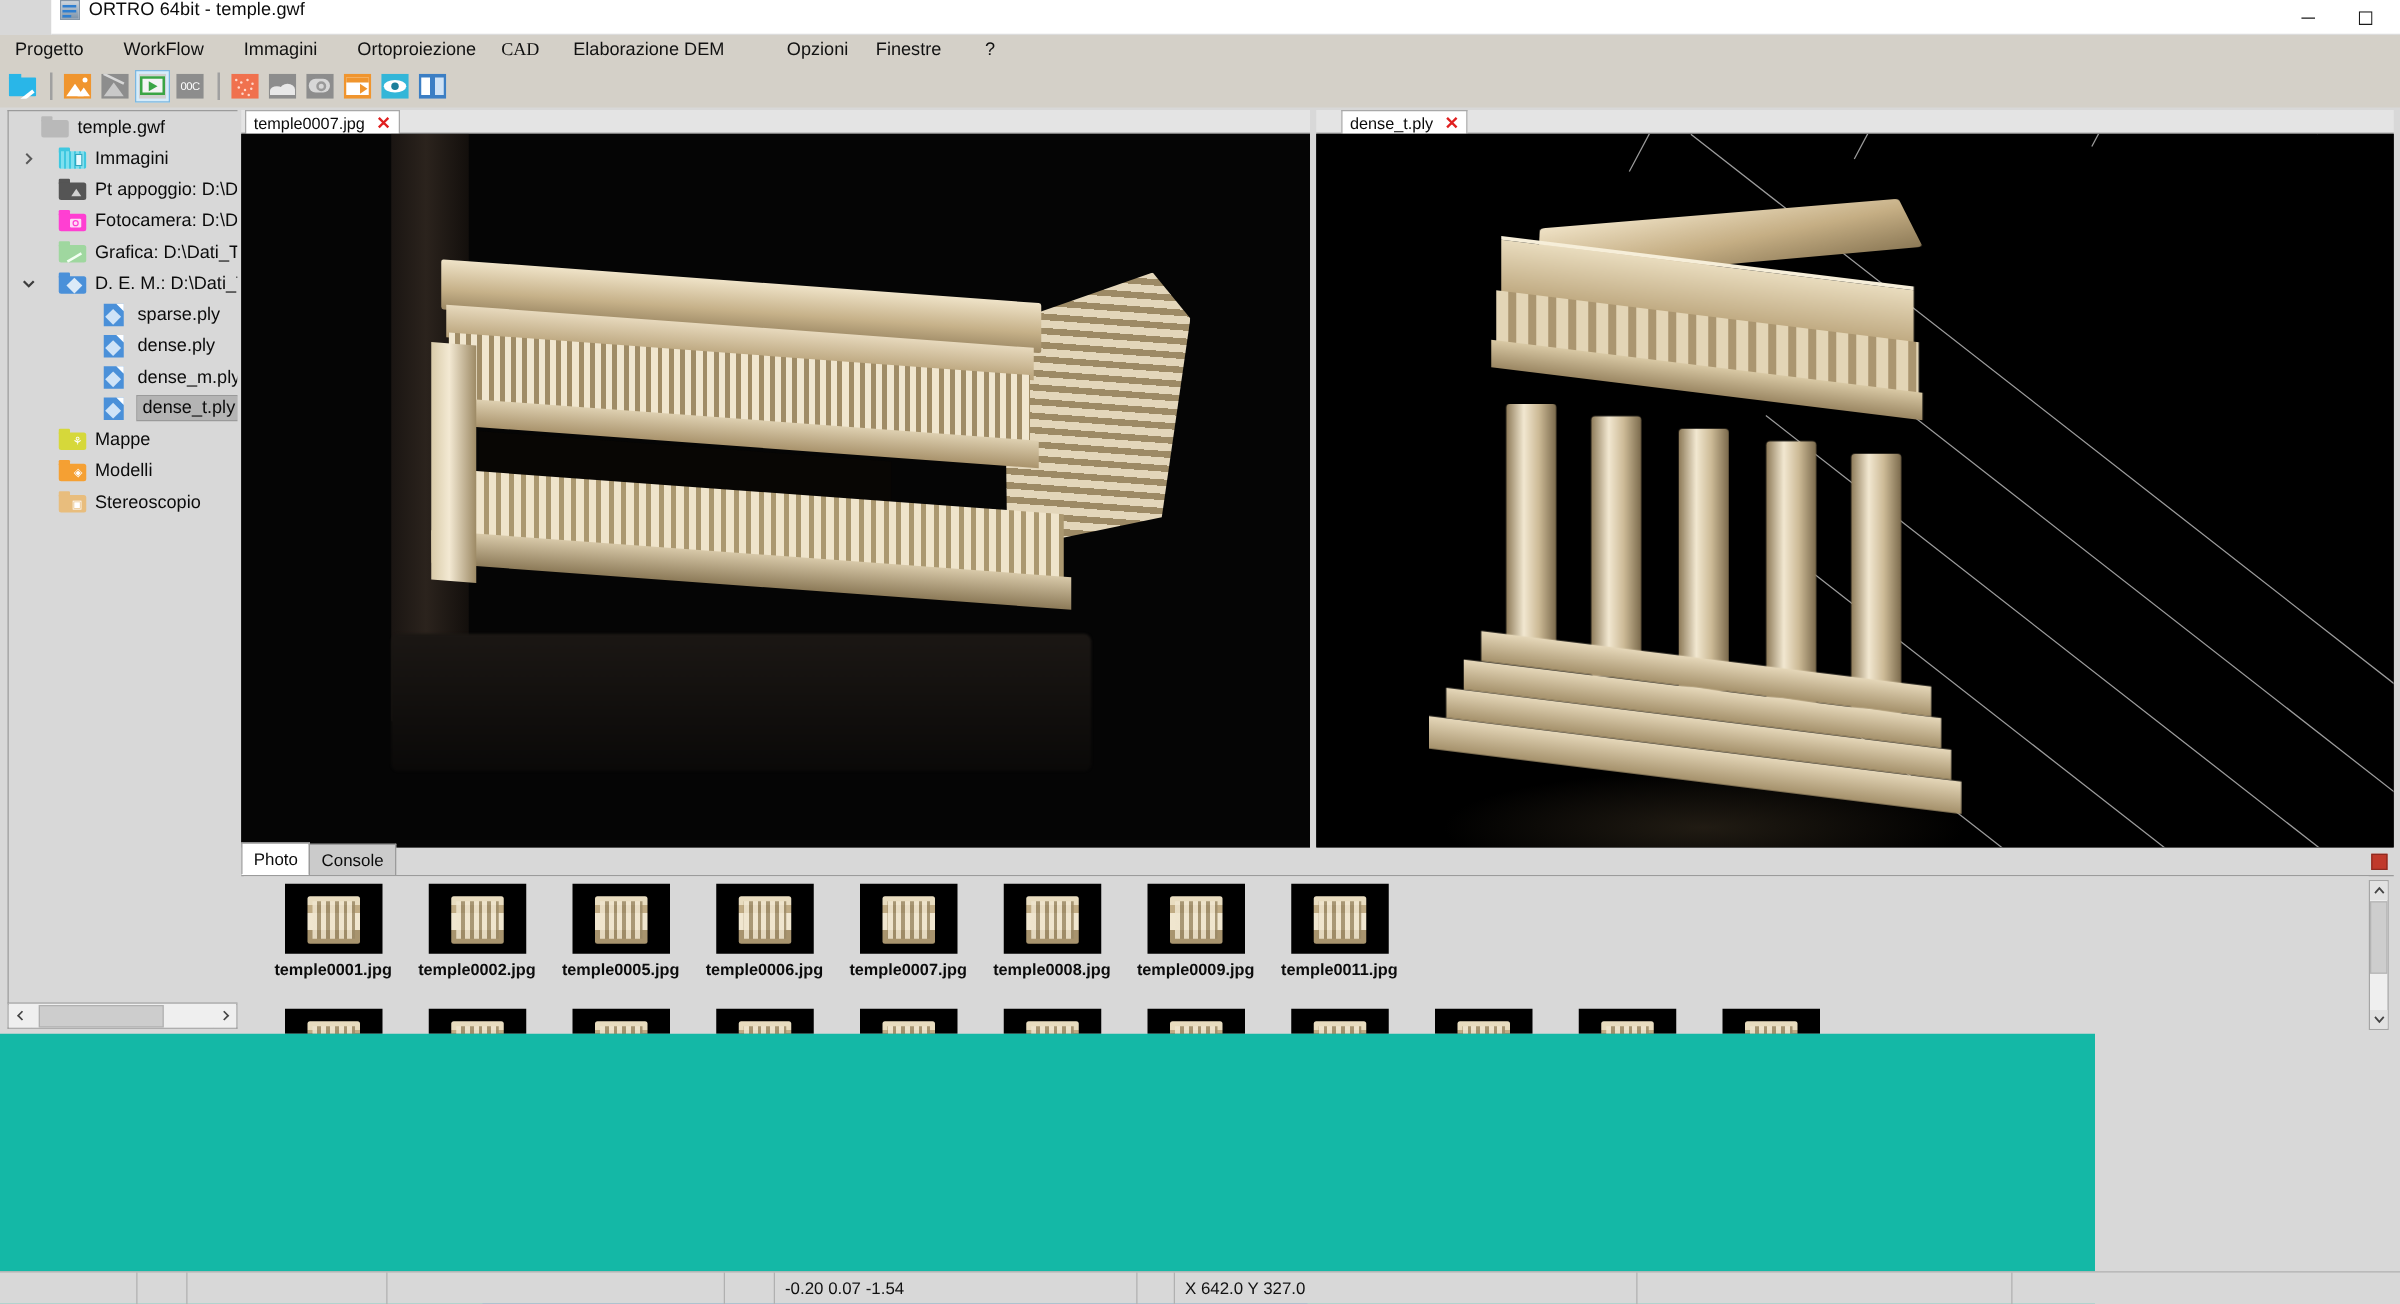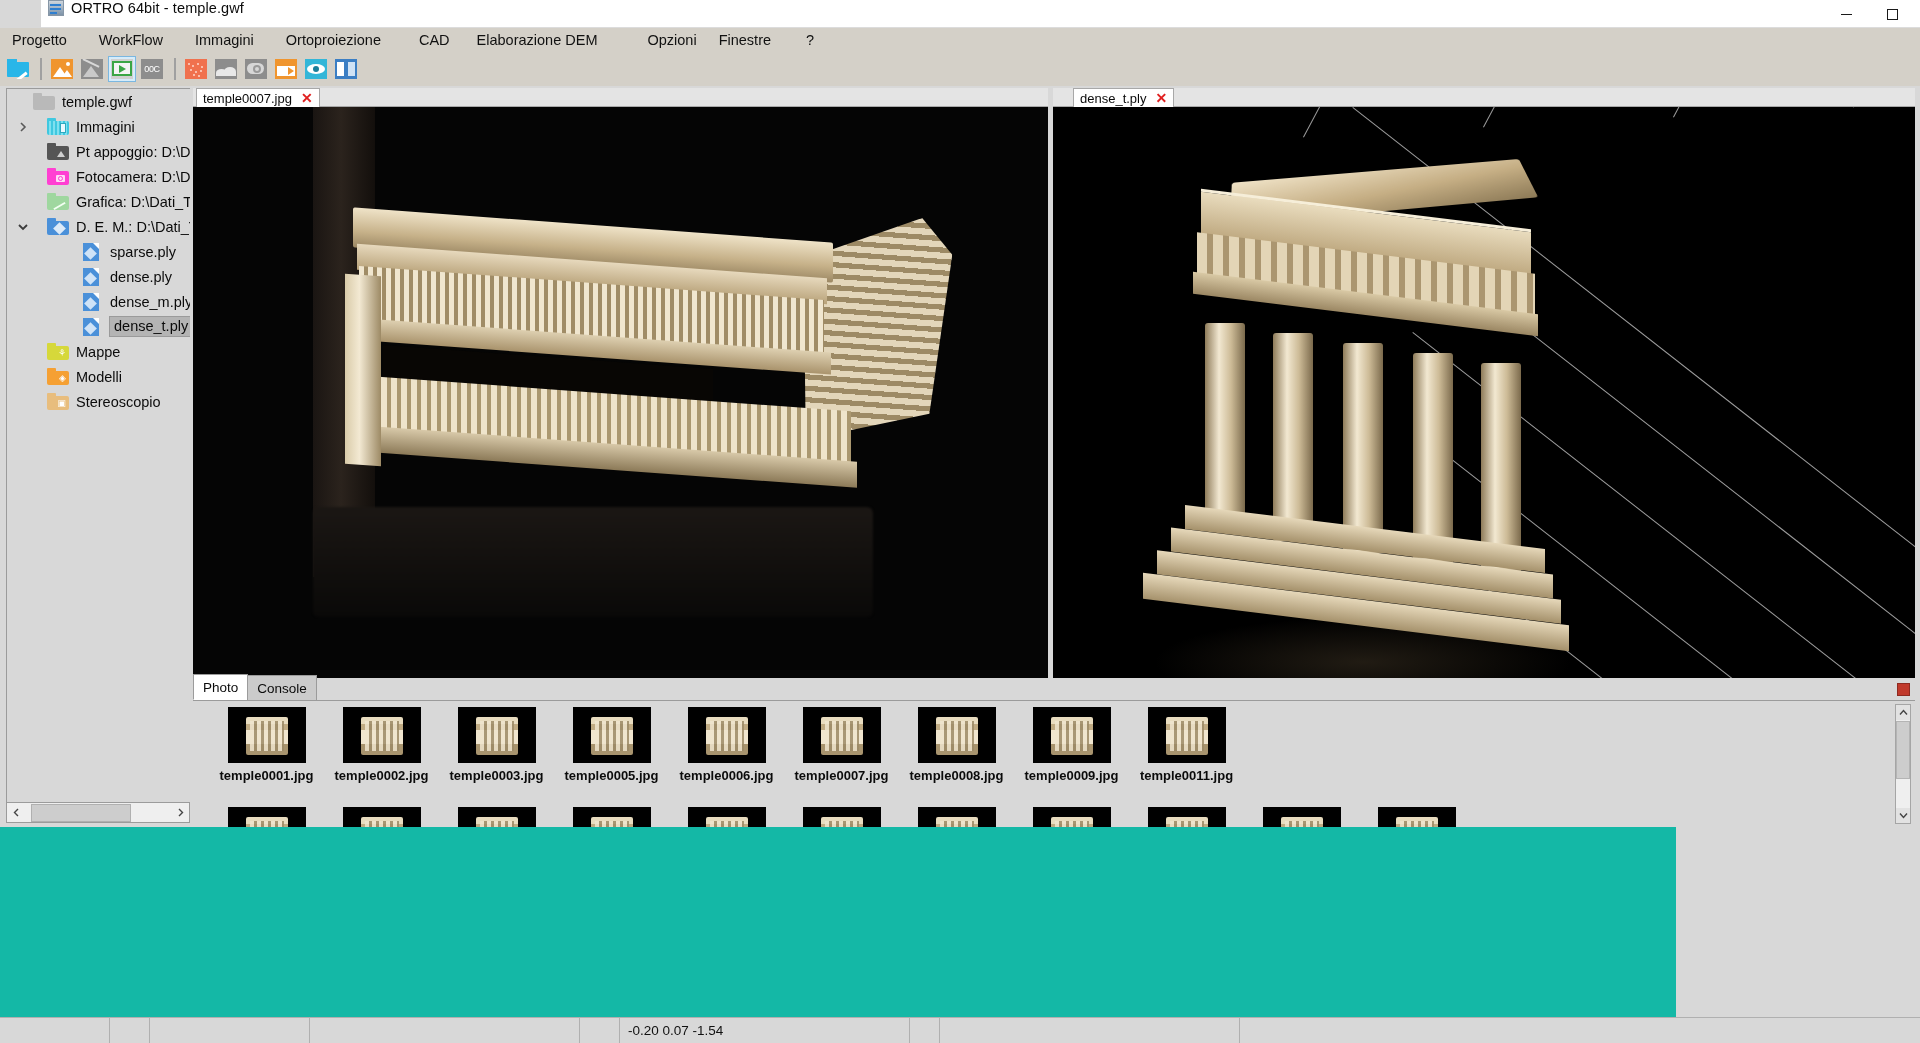--- a/index.html
+++ b/index.html
@@ -418,7 +418,7 @@
   <div class="menu-item" style="margin-left:32px;">WorkFlow</div>
   <div class="menu-item" style="margin-left:32px;">Immagini</div>
   <div class="menu-item" style="margin-left:32px;">Ortoproiezione</div>
-  <div class="menu-item" style="margin-left:38px;">CAD</div>
+  <div class="menu-item" style="margin-left:20px;font-family:Liberation Serif, serif;">CAD</div>
   <div class="menu-item" style="margin-left:27px;">Elaborazione DEM</div>
   <div class="menu-item" style="margin-left:50px;">Opzioni</div>
   <div class="menu-item" style="margin-left:22px;">Finestre</div>

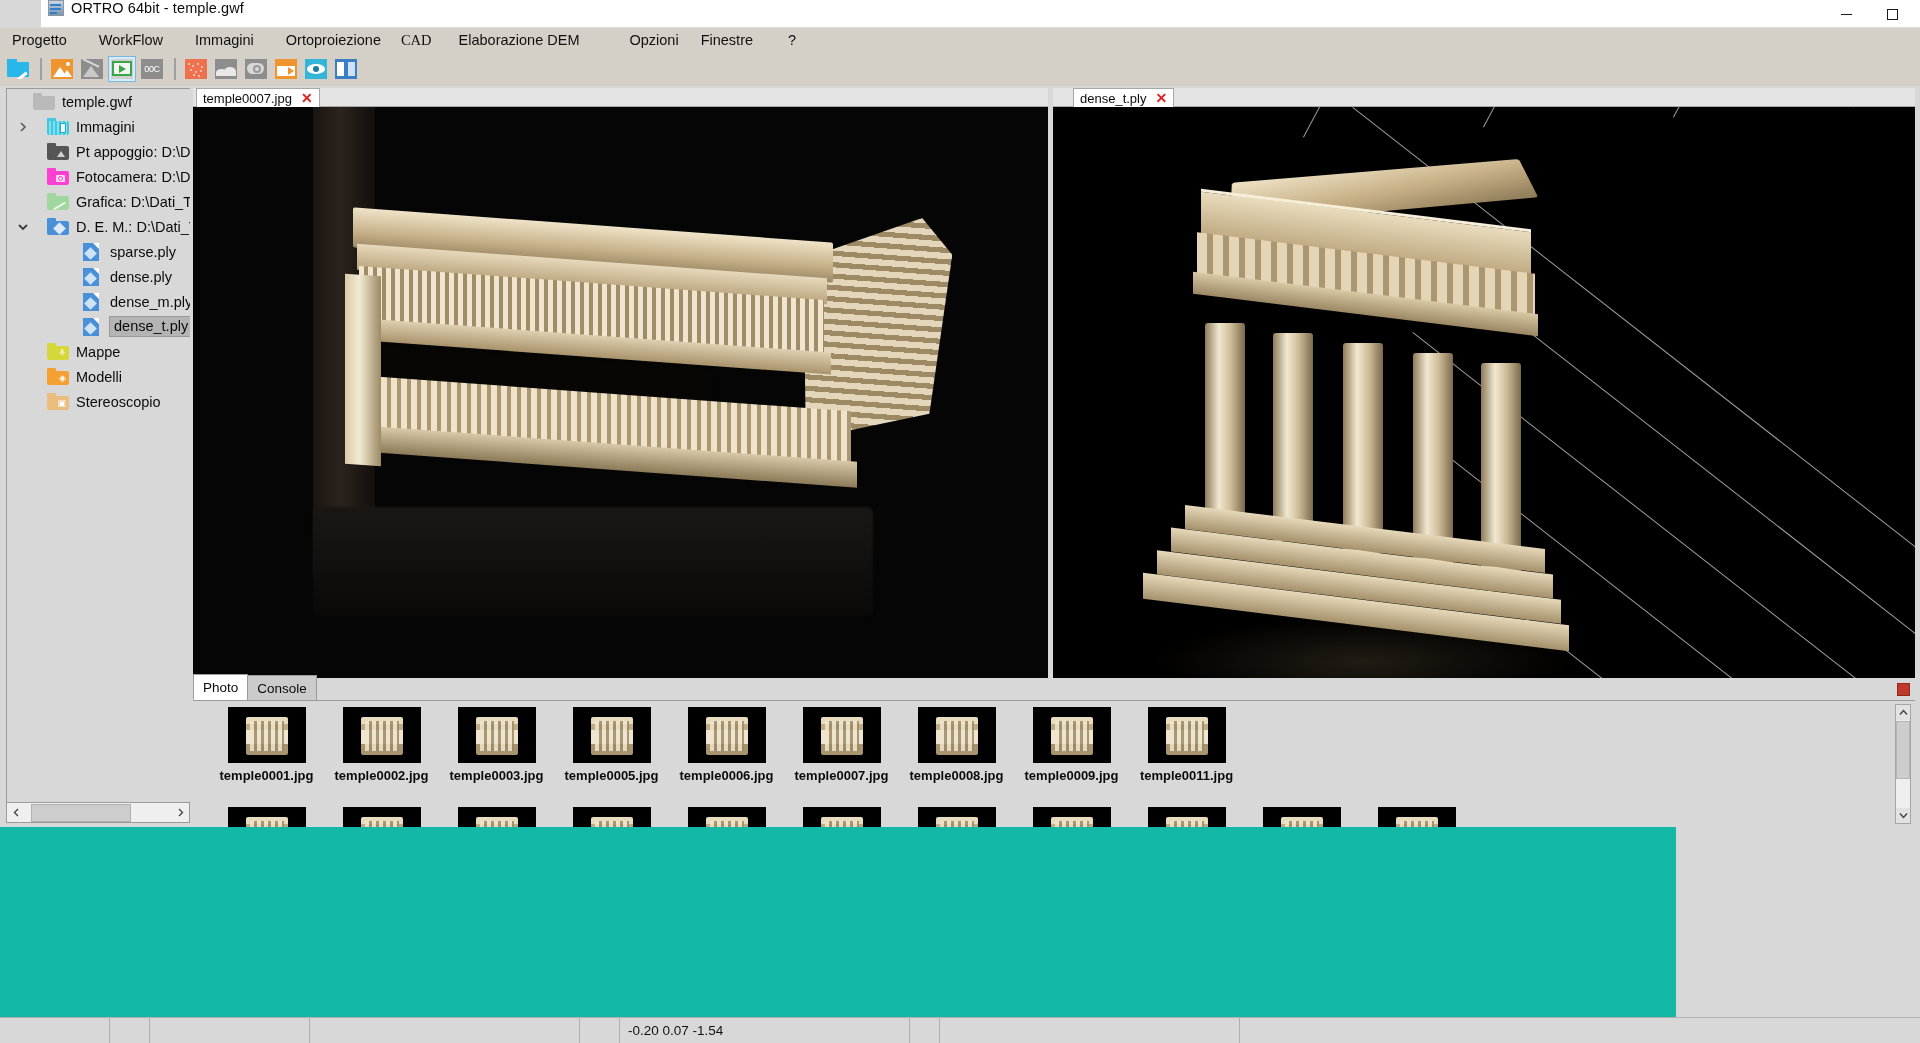--- a/index.html
+++ b/index.html
@@ -798,13 +798,6 @@
             <div class="tm"></div>
             <div class="tm2"></div>
           </div>
-        <div class="thumb-label">temple0003.jpg</div>
-      </div>
-      <div class="thumb">
-        <div class="thumb-img">
-            <div class="tm"></div>
-            <div class="tm2"></div>
-          </div>
         <div class="thumb-label">temple0005.jpg</div>
       </div>
       <div class="thumb">

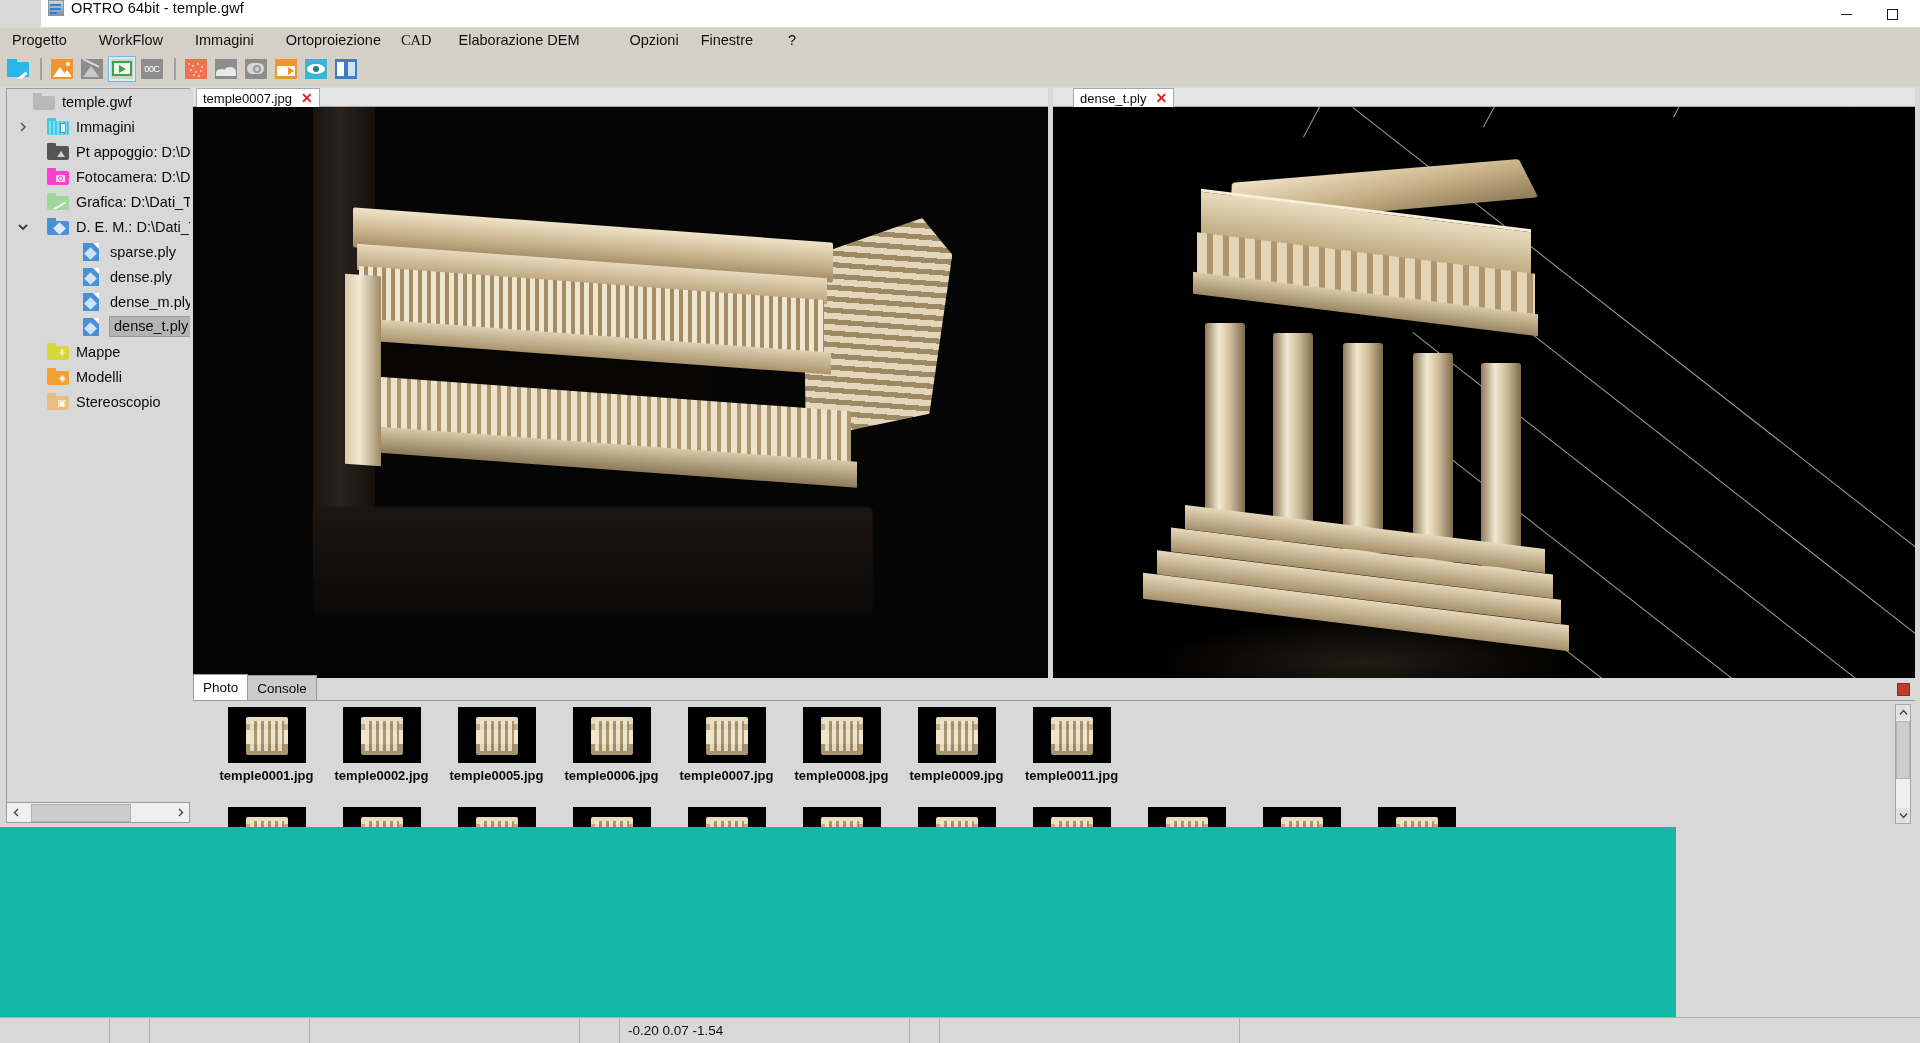--- a/index.html
+++ b/index.html
@@ -932,6 +932,7 @@
     <div class="st-space" style="width:40px;"></div>
     <div class="st-cell" style="width:290px;">-0.20  0.07  -1.54</div>
     <div class="st-space" style="width:30px;"></div>
+    <div class="st-cell" style="width:370px;">X  642.0  Y  327.0</div>
     <div class="st-space" style="width:300px;"></div>
   </div>
 </div>

